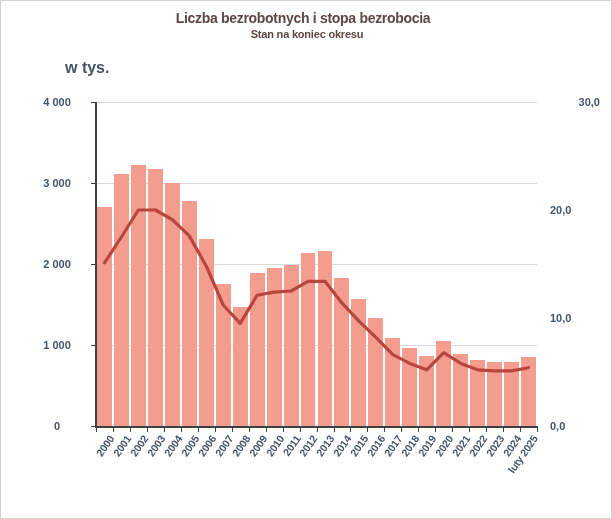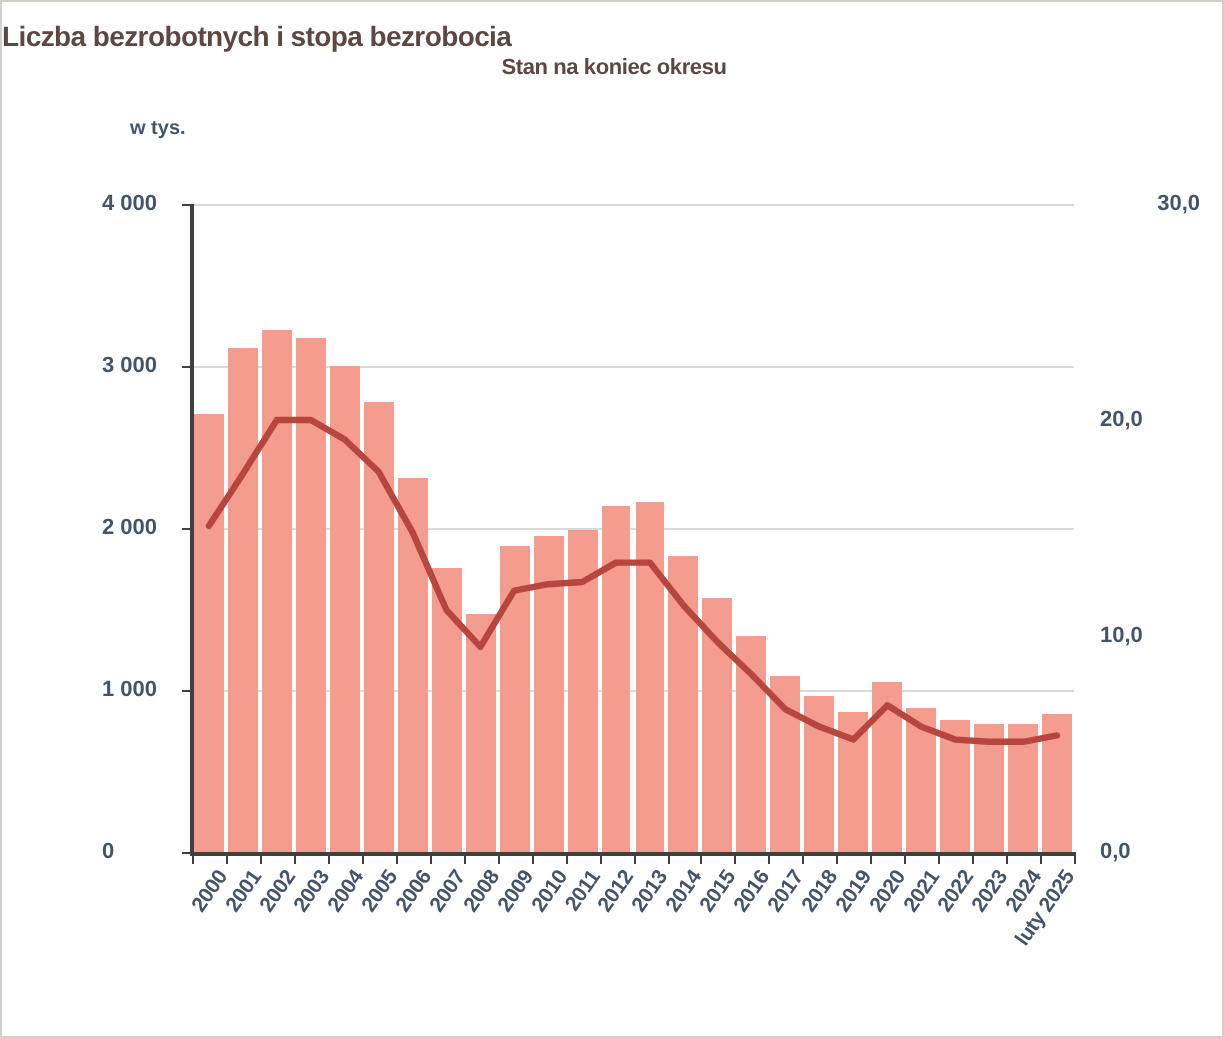--- a/index.html
+++ b/index.html
@@ -9,7 +9,7 @@
     font-family:"Liberation Sans", sans-serif;overflow:hidden;
   }
   .title{
-    position:absolute;top:9px;left:0;width:604px;
+    position:absolute;top:9px;left:0;width:604px;text-align:center;
     font-size:14px;font-weight:bold;letter-spacing:-0.3px;color:var(--title_text,#5d4742);
   }
   .subtitle{

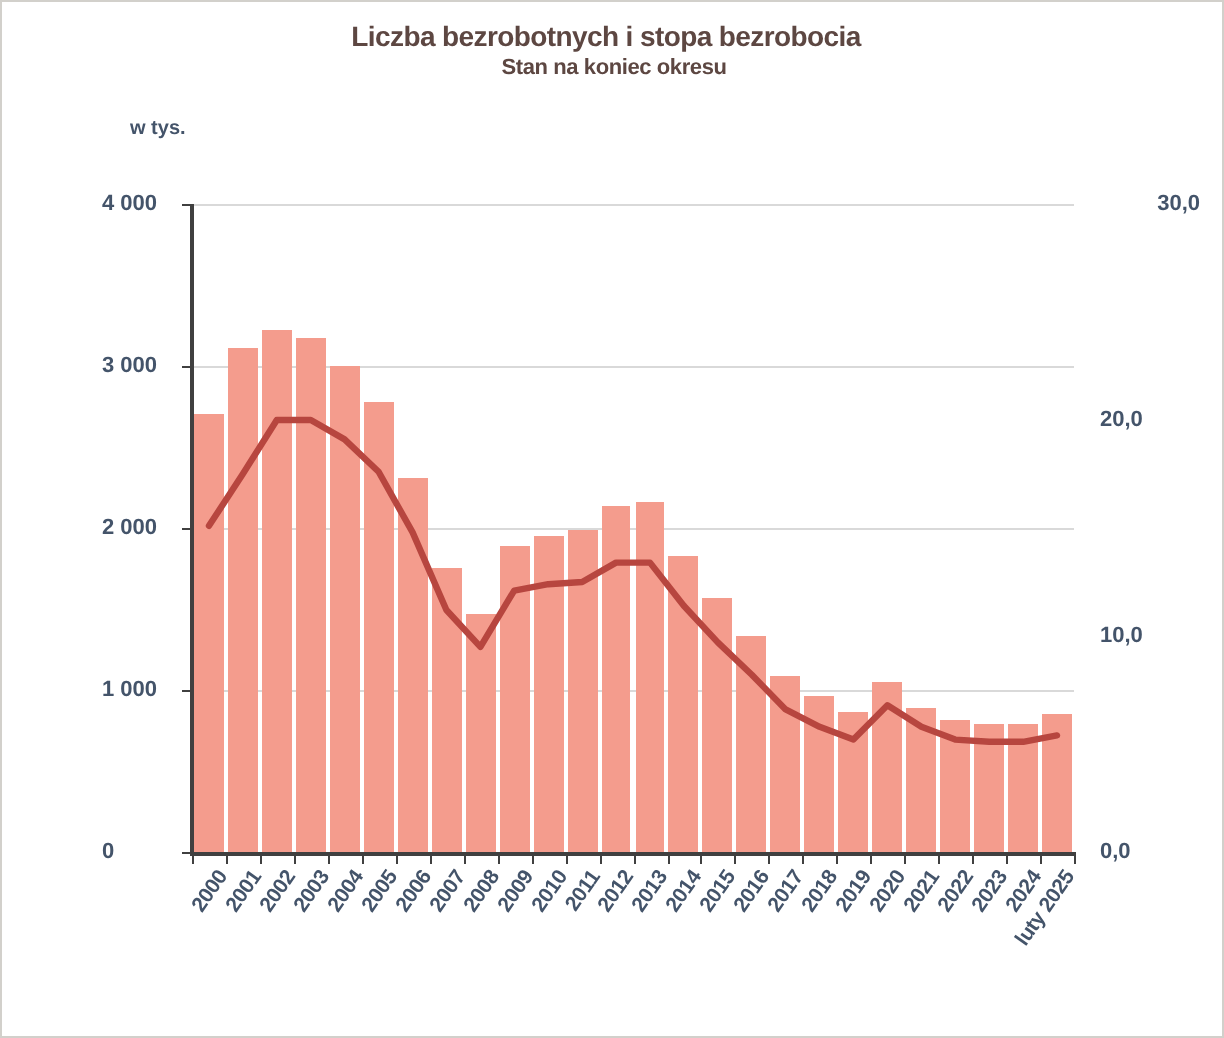--- a/index.html
+++ b/index.html
@@ -18,7 +18,7 @@
   }
   .unit{
     position:absolute;top:58px;left:64px;
-    font-size:10px;font-weight:bold;color:var(--axis_text,#44546a);
+    font-size:16px;font-weight:bold;color:var(--axis_text,#44546a);
   }
   .gridline{position:absolute;height:1px;background:var(--gridline,#d9d9d9);}
   .bar{position:absolute;}

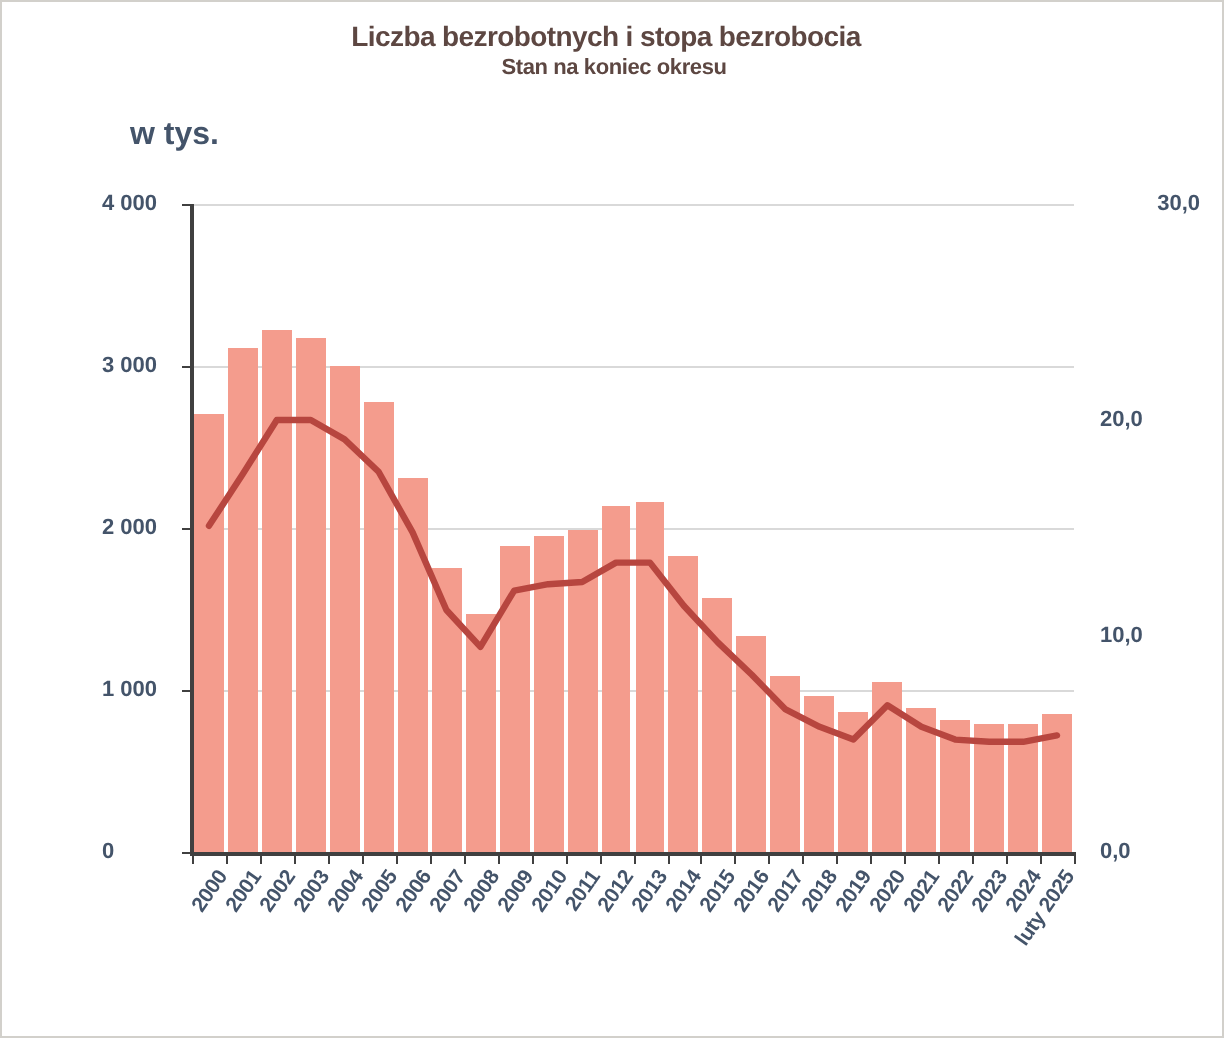--- a/index.html
+++ b/index.html
@@ -23,7 +23,7 @@
   .gridline{position:absolute;height:1px;background:var(--gridline,#d9d9d9);}
   .bar{position:absolute;}
   .ytickL{
-    position:absolute;right:500px;width:60px;text-align:left;line-height:14px;
+    position:absolute;right:524px;width:60px;text-align:center;line-height:14px;
     font-size:11px;font-weight:bold;color:var(--axis_text,#44546a);white-space:nowrap;
   }
   .ytickR{

